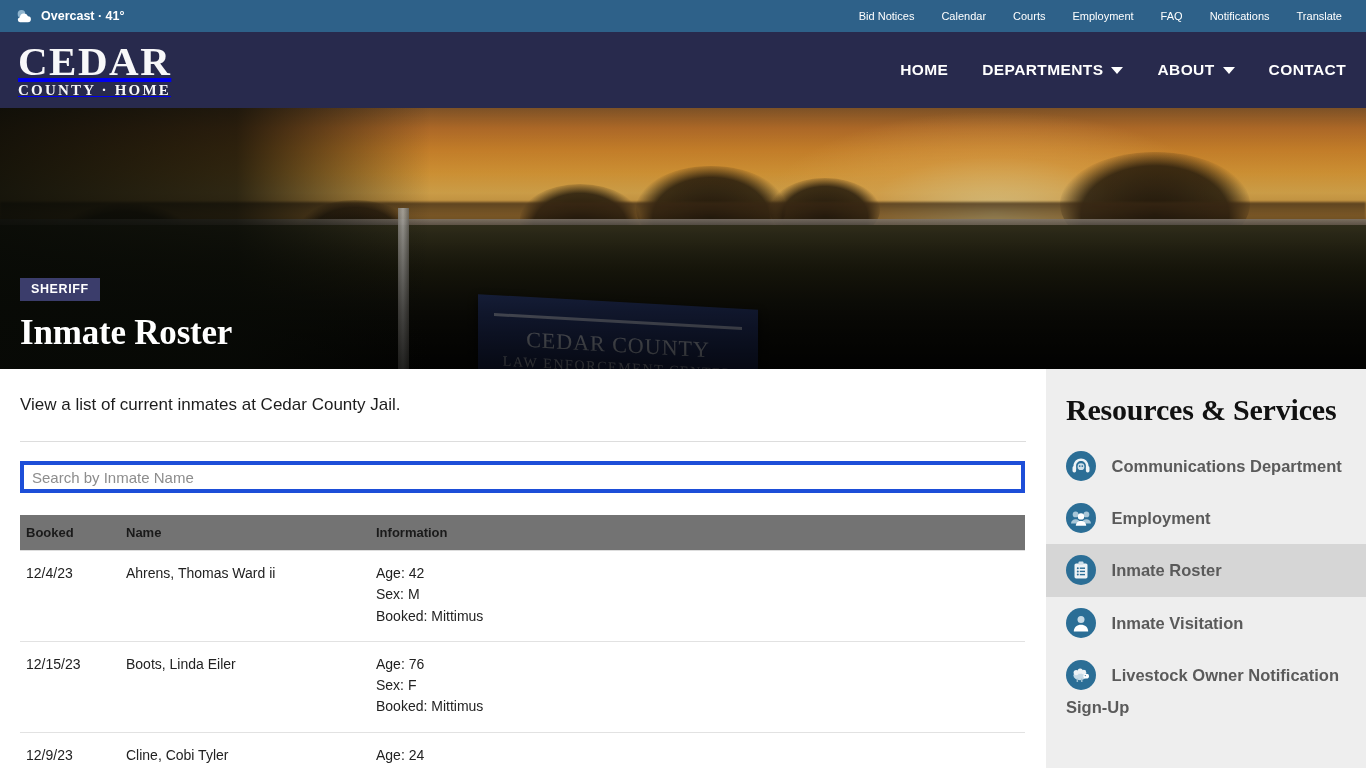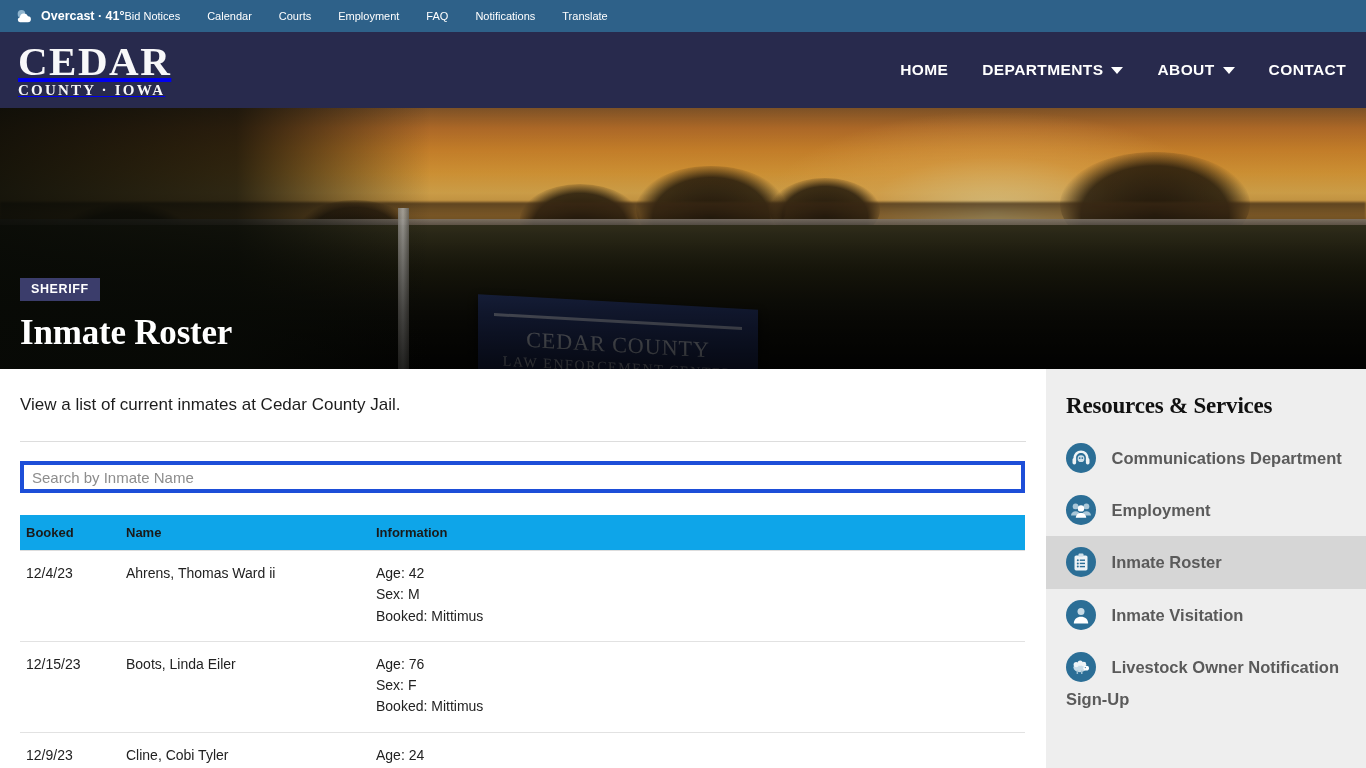--- a/index.html
+++ b/index.html
@@ -16,6 +16,7 @@
     background: #2e6189;
     display: flex;
     align-items: center;
+    justify-content: space-between;
     padding: 0 24px 0 14px;
   }
   .weather {

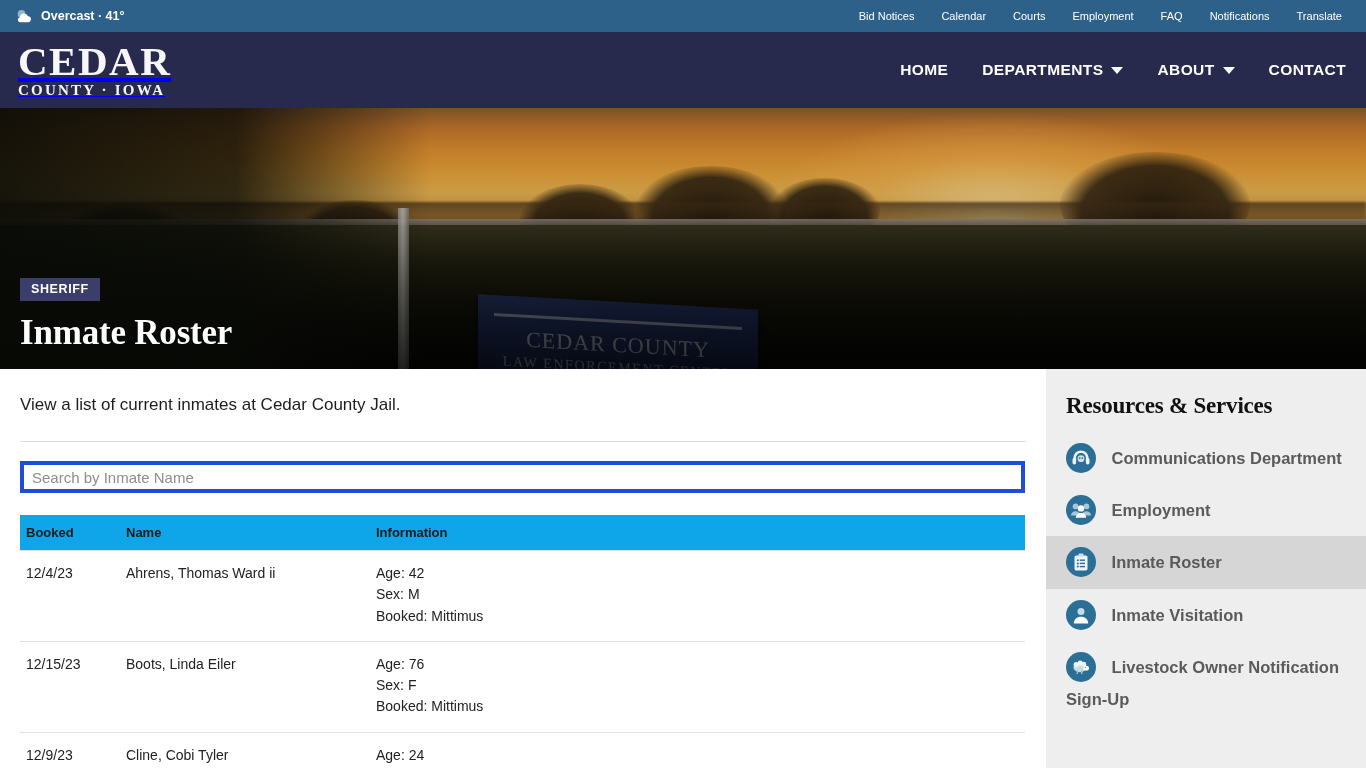--- a/index.html
+++ b/index.html
@@ -281,7 +281,7 @@
 <div class="header">
   <a href="#" class="logo">
     <span class="logo-main">CEDAR</span>
-    <span class="logo-sub">COUNTY · IOWA</span>
+    <span class="logo-sub">COUNTY · HOME</span>
   </a>
   <div class="mainnav">
     <a href="#" class="navitem">

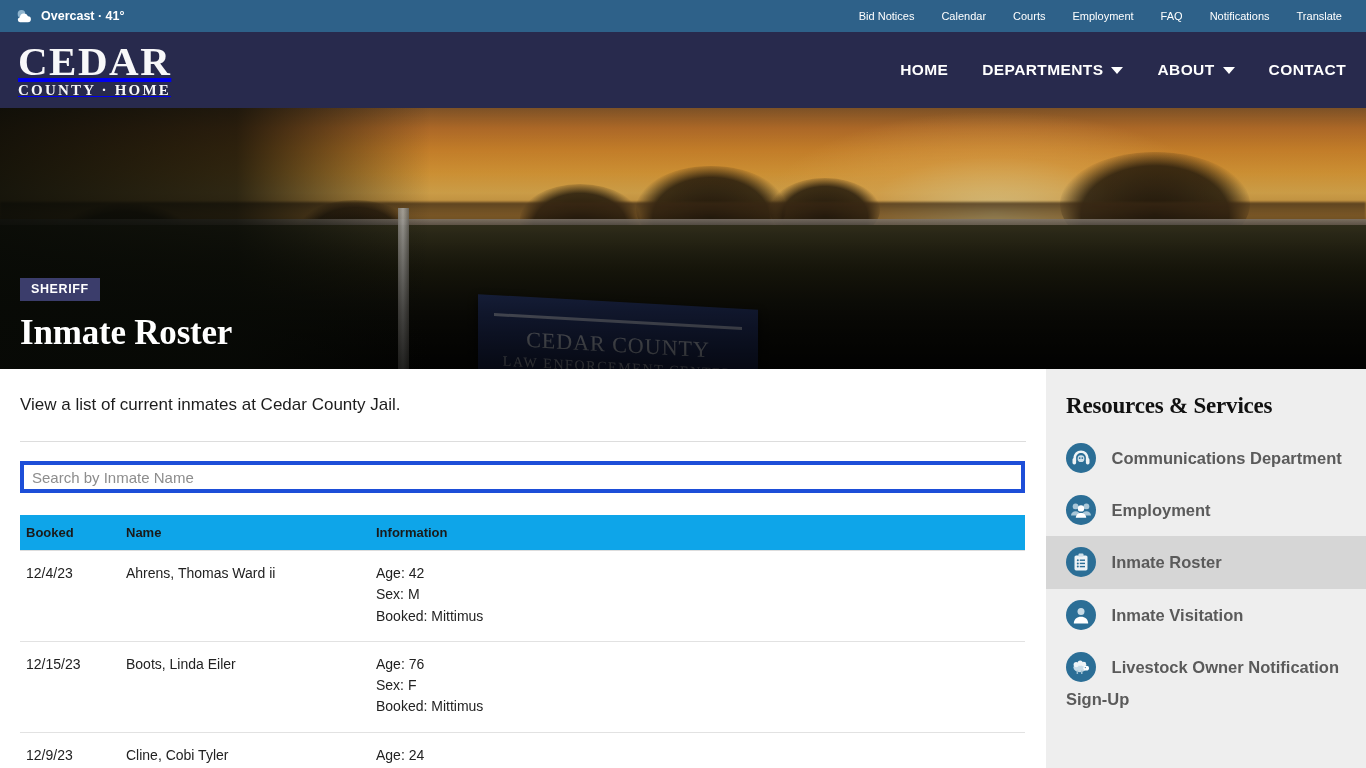--- a/index.html
+++ b/index.html
@@ -226,7 +226,7 @@
   .side-title {
     font-family: "Liberation Serif", serif;
     font-weight: bold;
-    font-size: 23px;
+    font-size: 30px;
     color: #111111;
     padding: 0 20px 0 20px;
     letter-spacing: -0.2px;

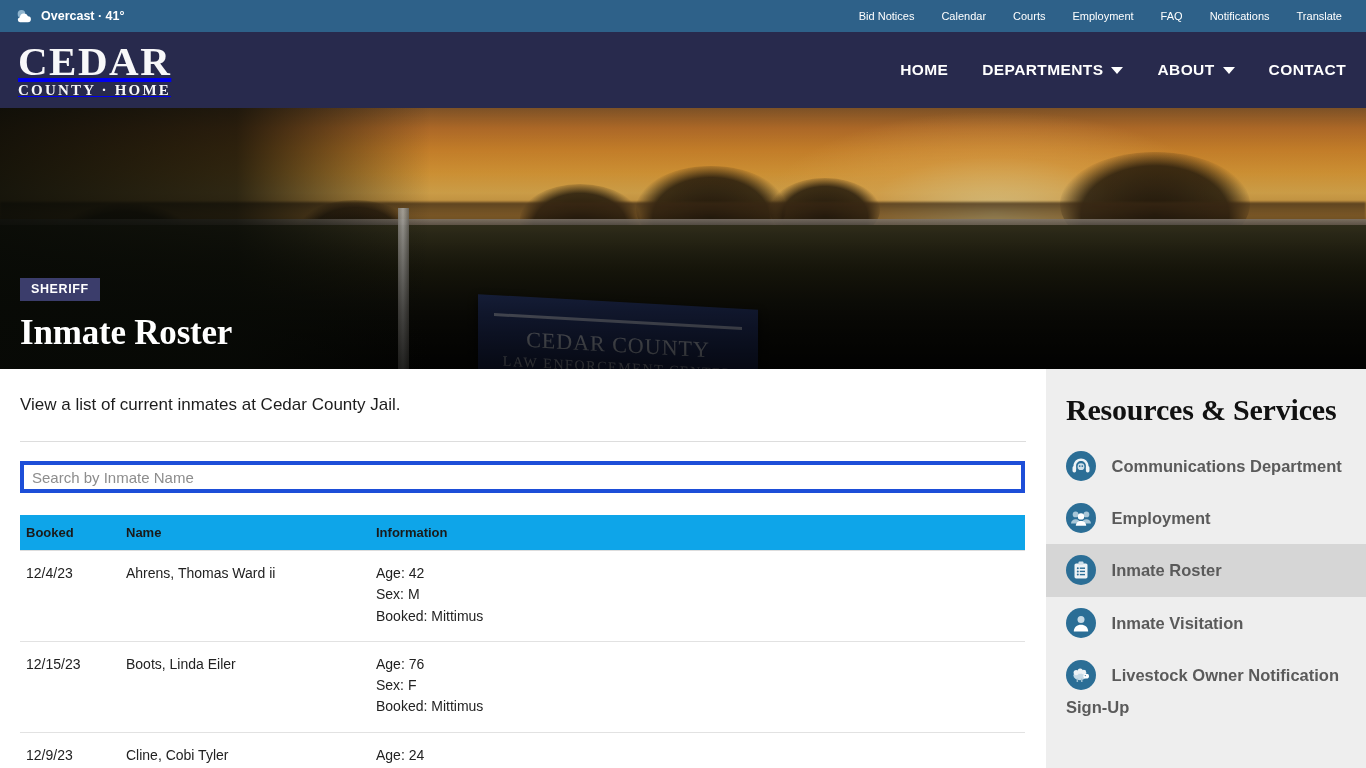--- a/index.html
+++ b/index.html
@@ -197,7 +197,7 @@
 
   table.roster { width: 1005px; border-collapse: collapse; margin-top: 22px; }
   table.roster th {
-    background: #0ea5e9;
+    background: #737373;
     text-align: left;
     font-size: 13px;
     font-weight: bold;

